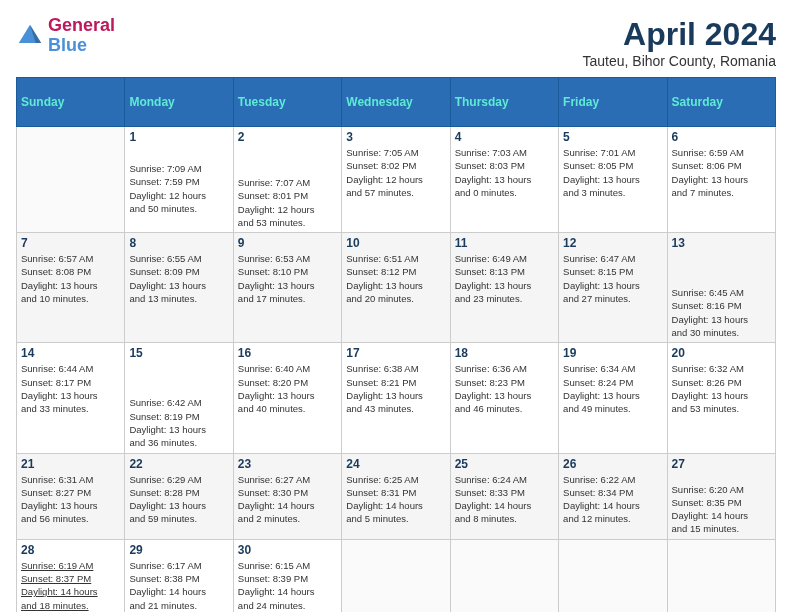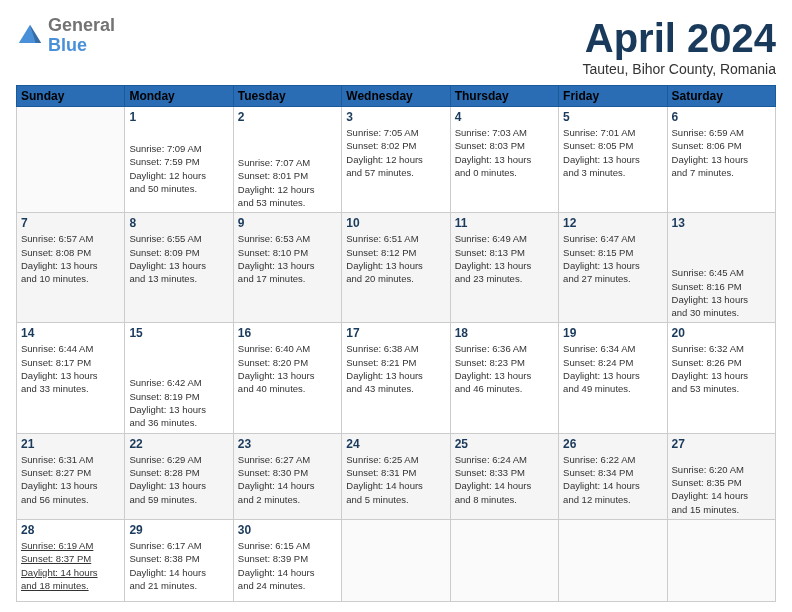--- a/index.html
+++ b/index.html
@@ -35,7 +35,7 @@
       line-height: 1.1;
     }
     .logo-text span {
-      color: #737373;
+      color: #be185d;
     }
     .logo-icon {
       width: 28px;

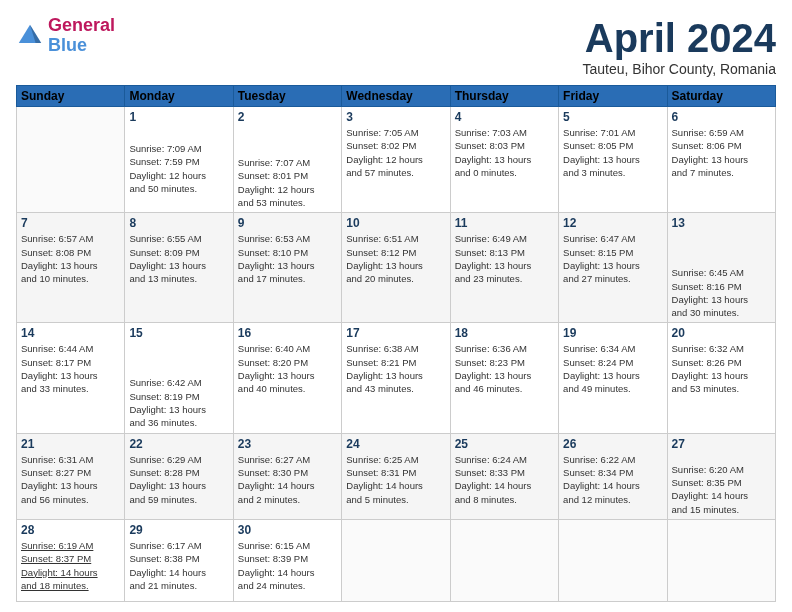--- a/index.html
+++ b/index.html
@@ -45,7 +45,7 @@
       text-align: right;
     }
     .month-year {
-      font-size: 40px;
+      font-size: 32px;
       font-weight: bold;
       color: #1a3a5c;
     }

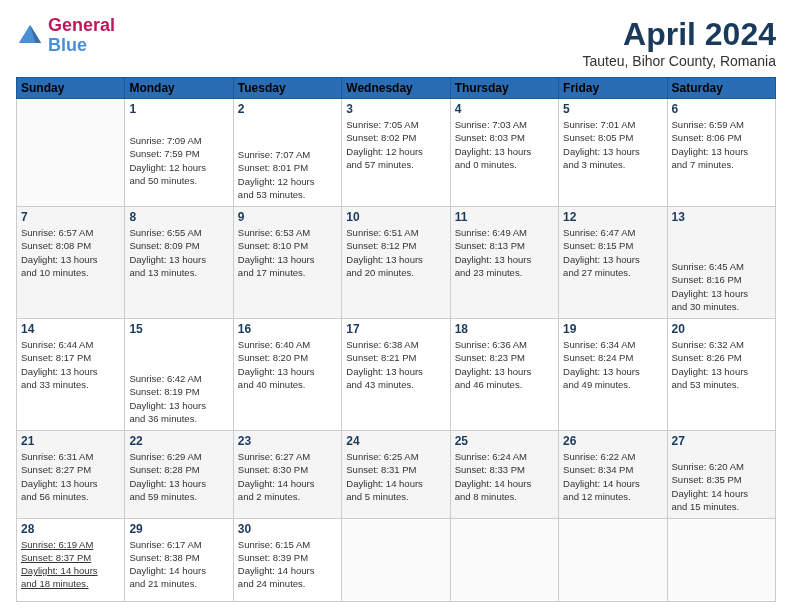--- a/index.html
+++ b/index.html
@@ -62,10 +62,10 @@
     }
     .calendar th {
       background: #2a6db5;
-      color: #000000;
+      color: #5eead4;
       font-size: 12px;
       font-weight: bold;
-      padding: 3px 4px;
+      padding: 17px 4px;
       text-align: left;
       border: 1px solid #1a5a9a;
     }

